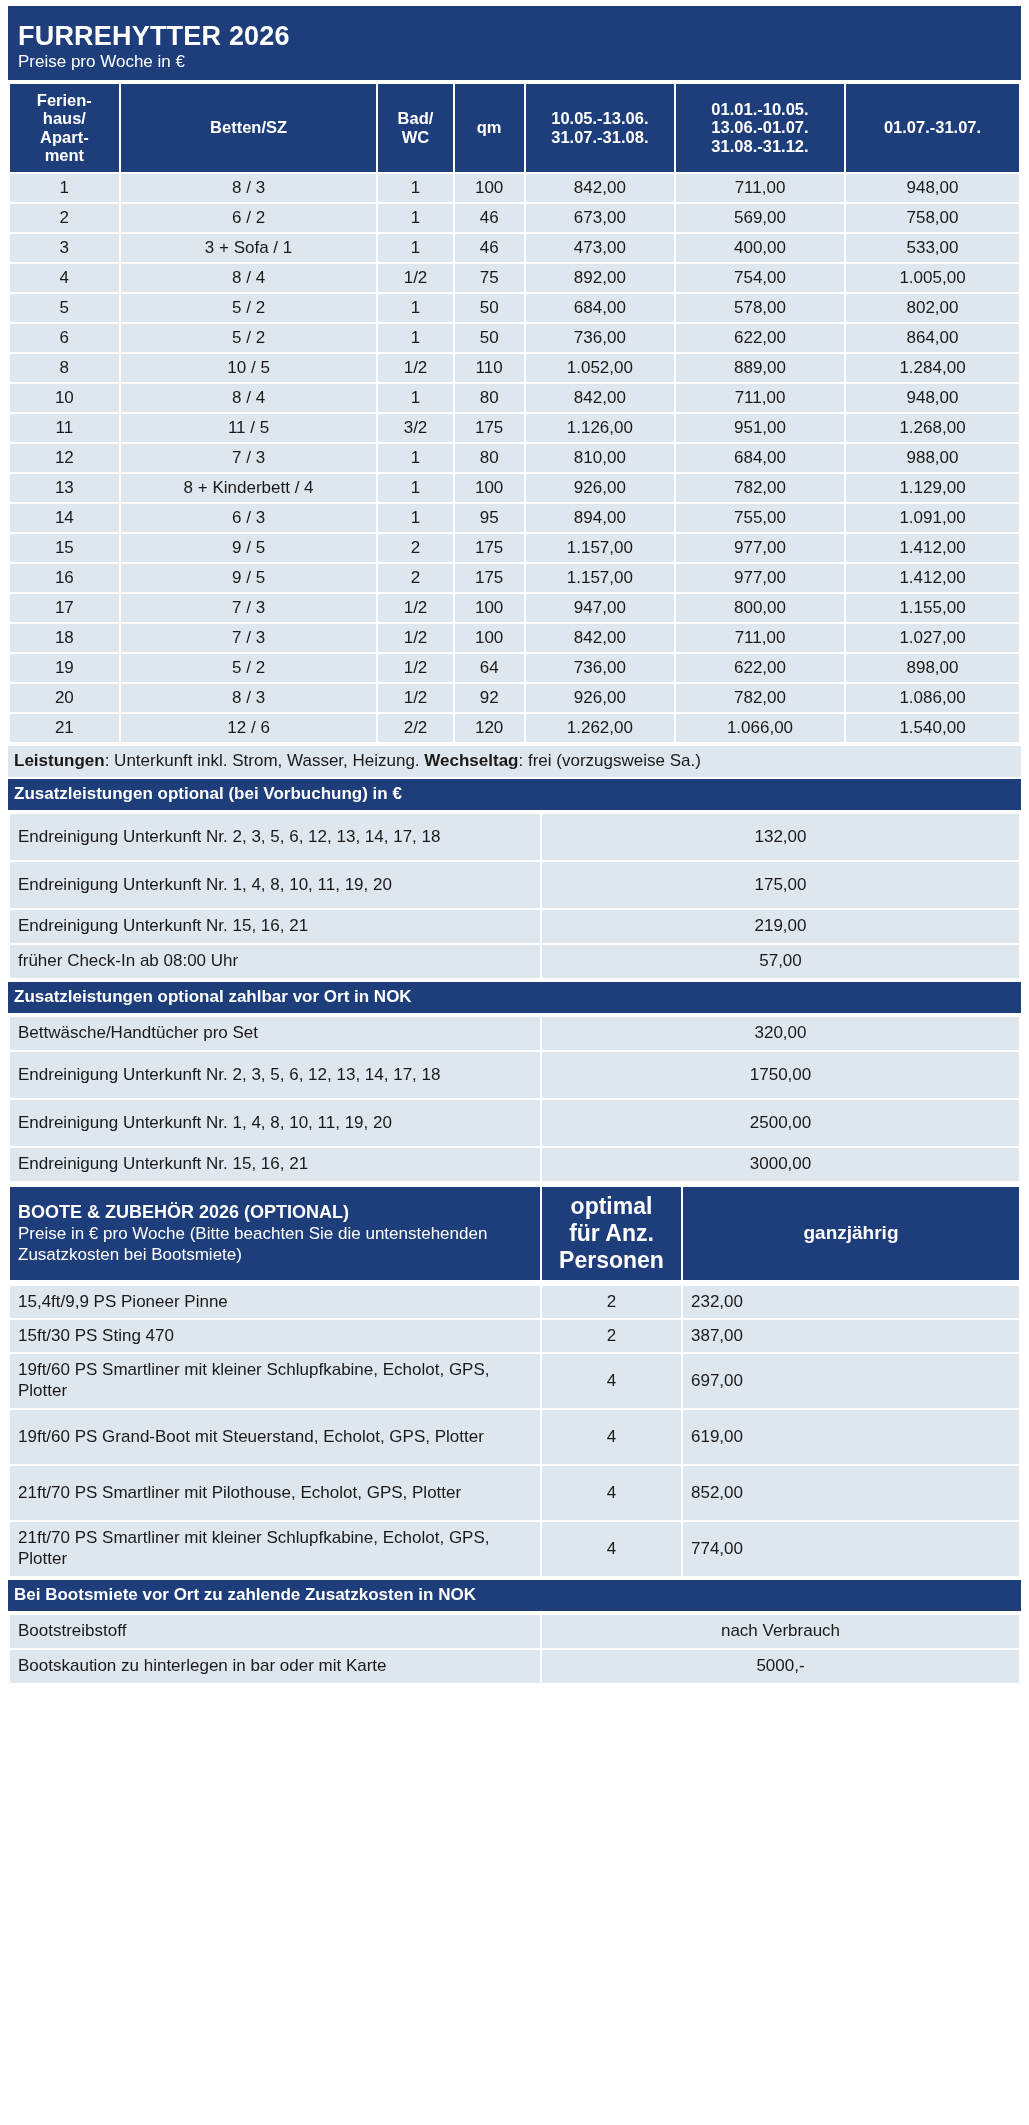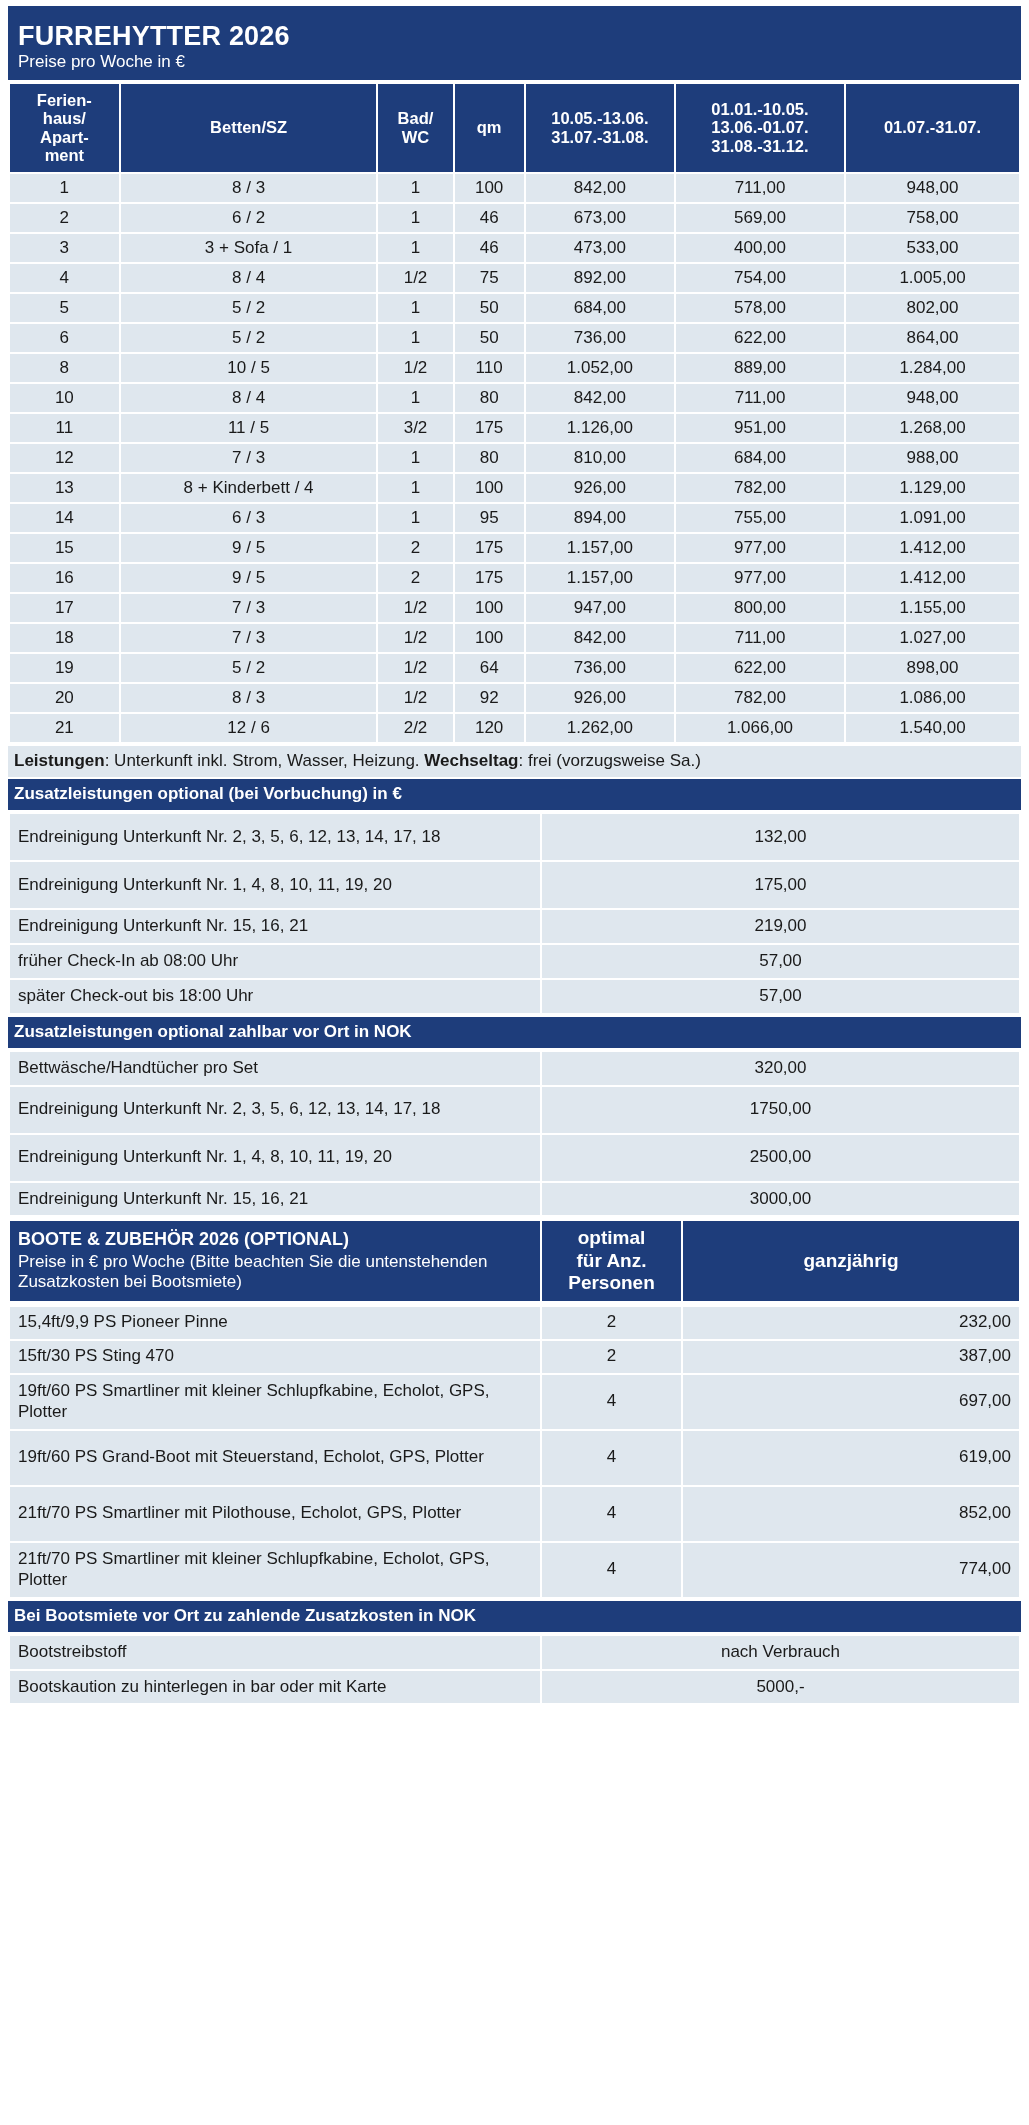--- a/index.html
+++ b/index.html
@@ -371,10 +371,6 @@
         </tr>
         <tr class="short">
           <td class="label">früher Check-In ab 08:00 Uhr</td>
-          <td class="value">57,00</td>
-        </tr>
-        <tr class="short">
-          <td class="label">später Check-out bis 18:00 Uhr</td>
           <td class="value">57,00</td>
         </tr>
       </tbody>

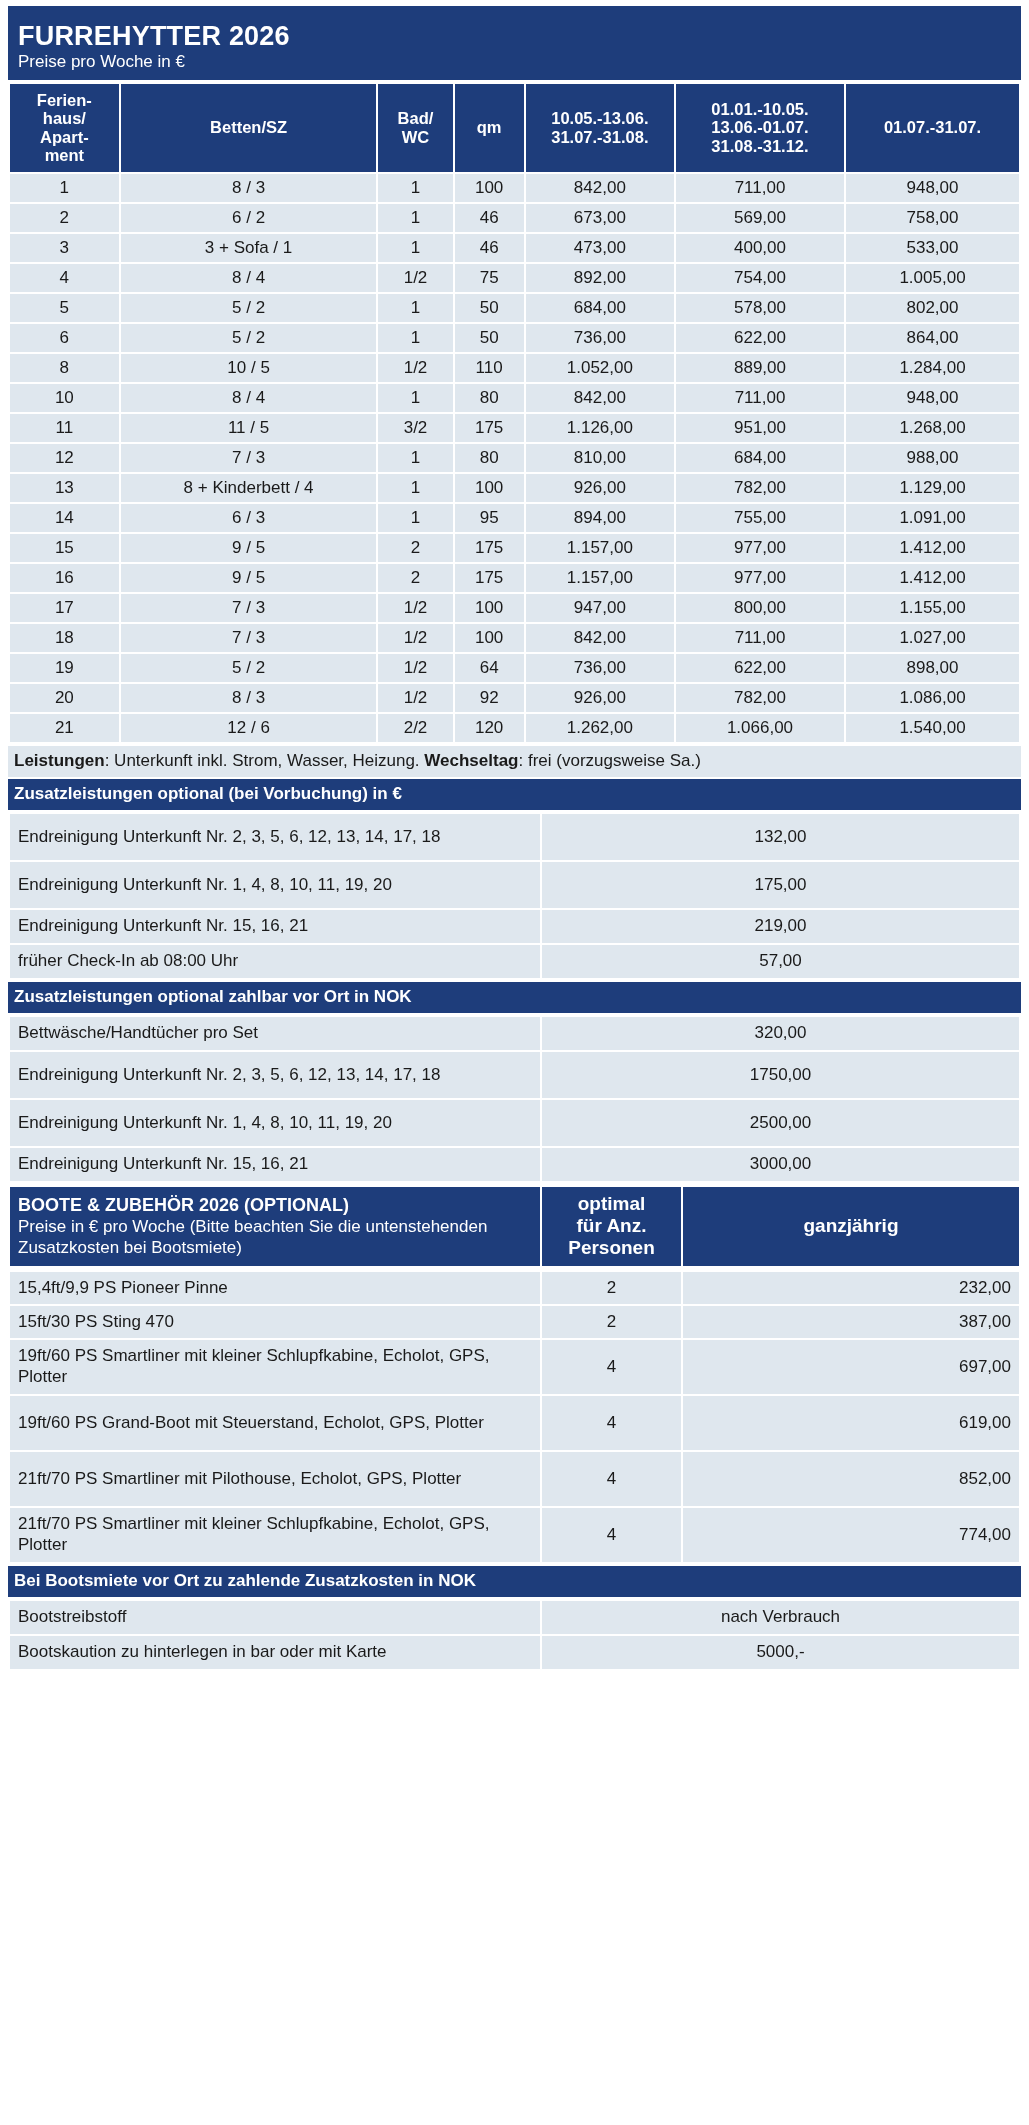--- a/index.html
+++ b/index.html
@@ -111,7 +111,7 @@
     padding: 6px 8px;
   }
   .boats-hdr-tbl td.bh-left { width: 530px; text-align: left; }
-  .boats-hdr-tbl td.bh-mid  { width: 139px; text-align: center; font-size: 19px; font-weight: bold; line-height: 1.18; }
+  .boats-hdr-tbl td.bh-mid  { width: 139px; text-align: center; font-size: 23px; font-weight: bold; line-height: 1.18; }
   .boats-hdr-tbl td.bh-right{ text-align: center; font-size: 19px; font-weight: bold; }
   .bh-title { font-size: 18px; font-weight: bold; line-height: 1.2; }
   .bh-desc  { font-size: 17px; font-weight: normal; line-height: 1.2; margin-top: 1px; }

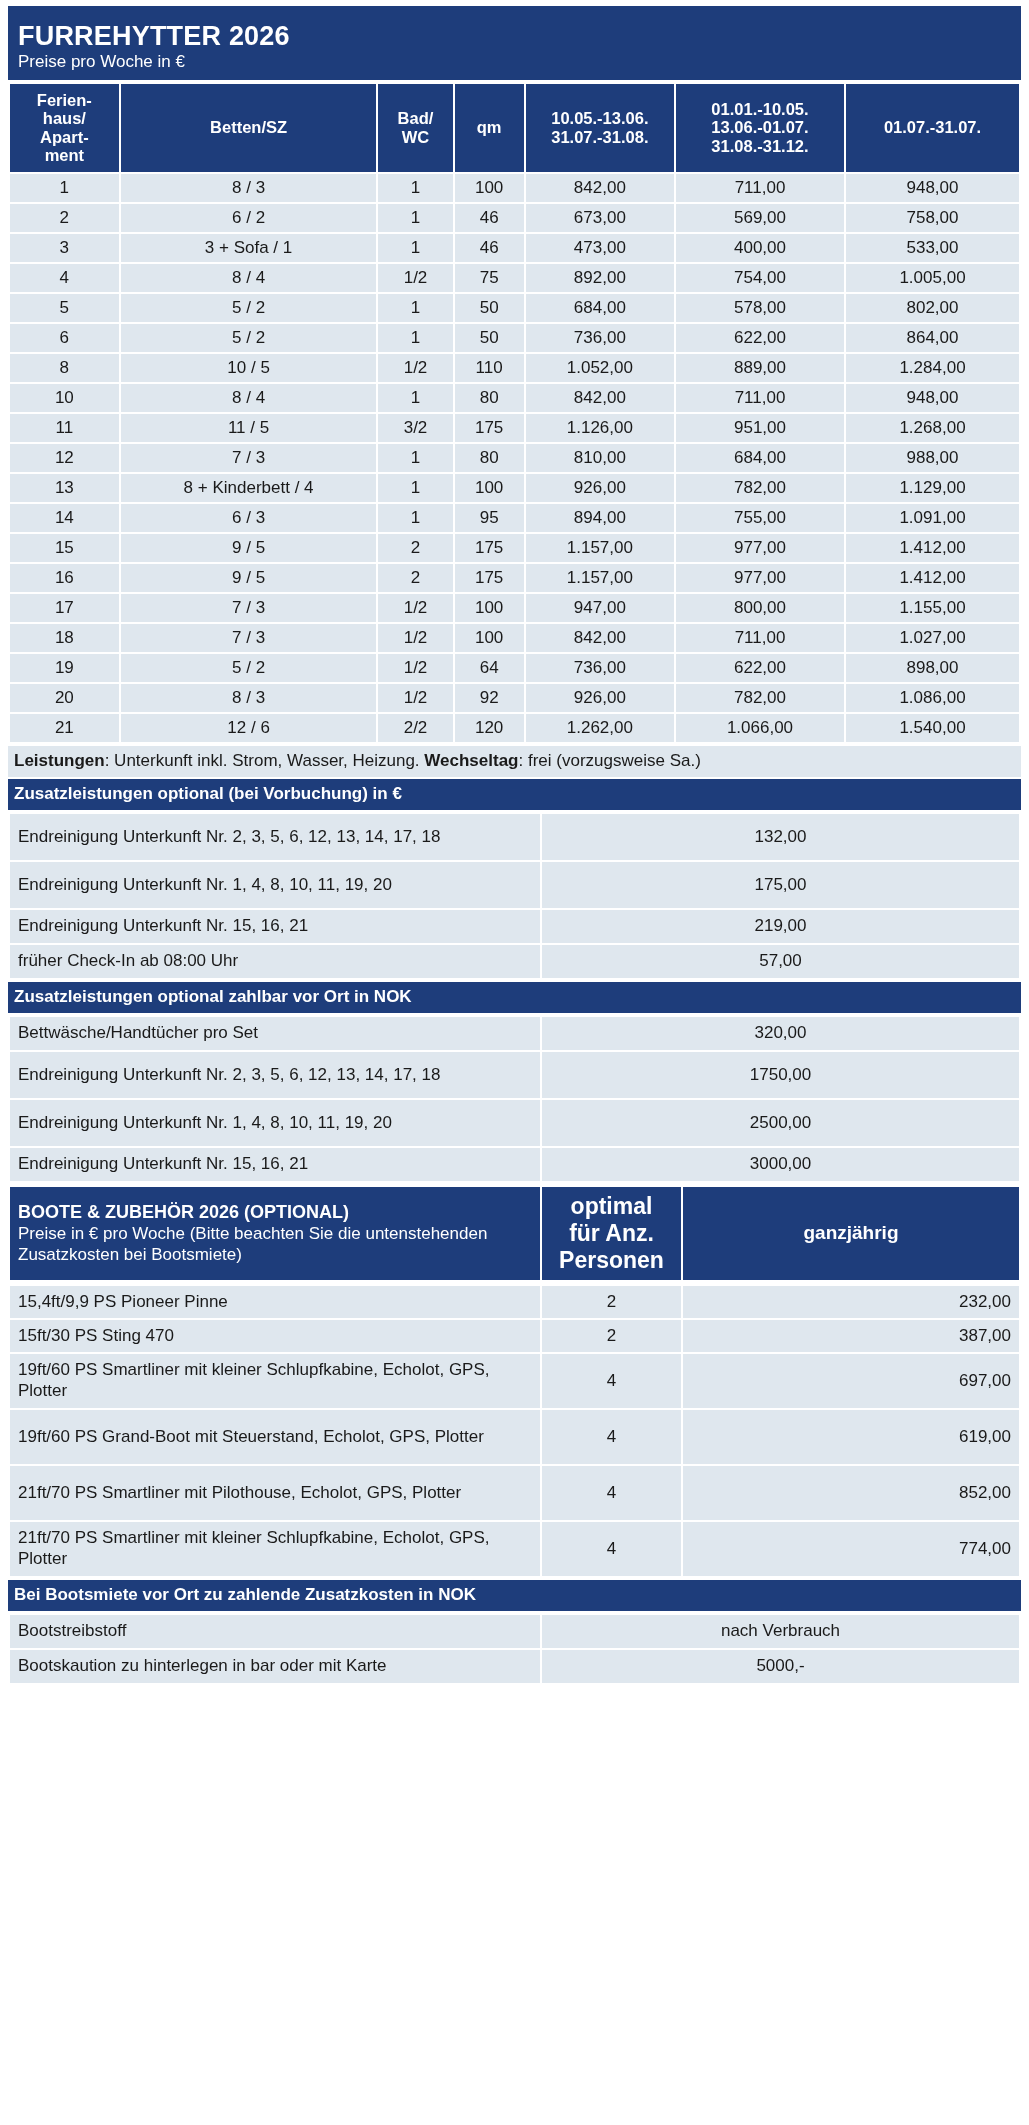--- a/index.html
+++ b/index.html
@@ -128,7 +128,7 @@
   }
   .boats-tbl td.b-label { width: 530px; text-align: left; }
   .boats-tbl td.b-pers  { width: 139px; text-align: center; }
-  .boats-tbl td.b-price { text-align: right; }
+  .boats-tbl td.b-price { text-align: left; }
   .boats-tbl tr.tall td  { height: 54px; }
   .boats-tbl tr.short td { height: 32px; }
 </style>

